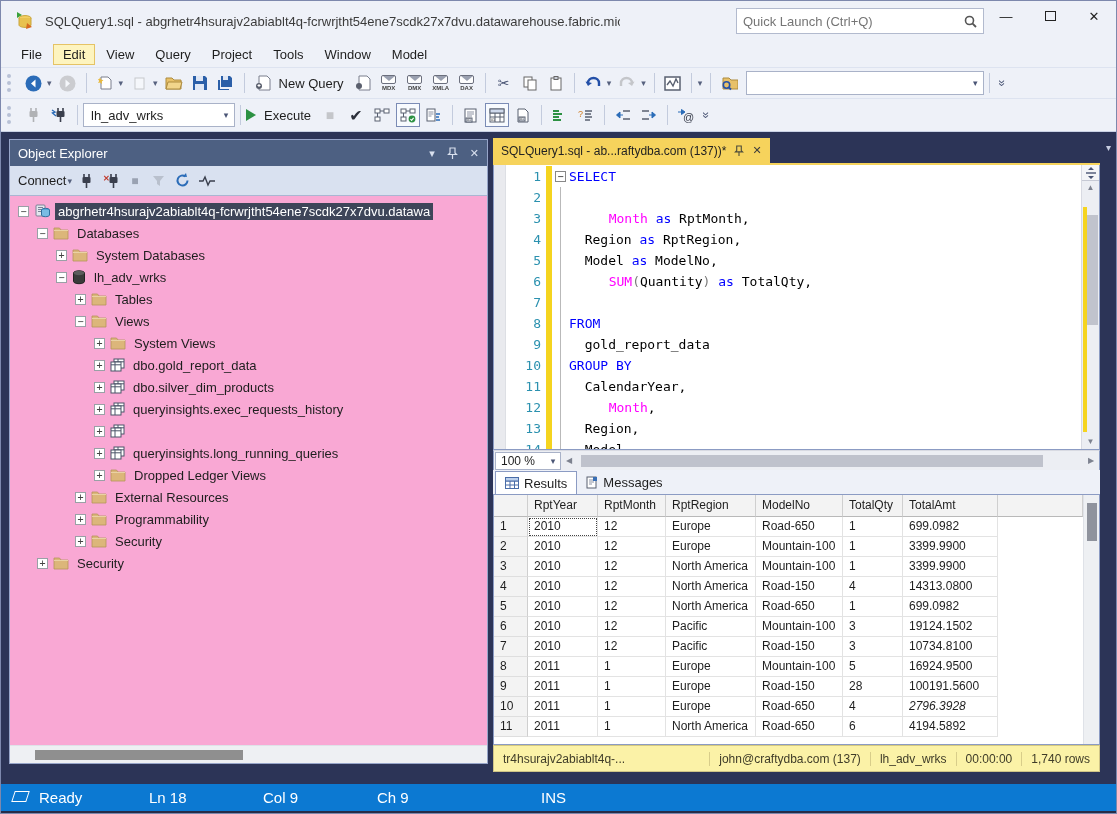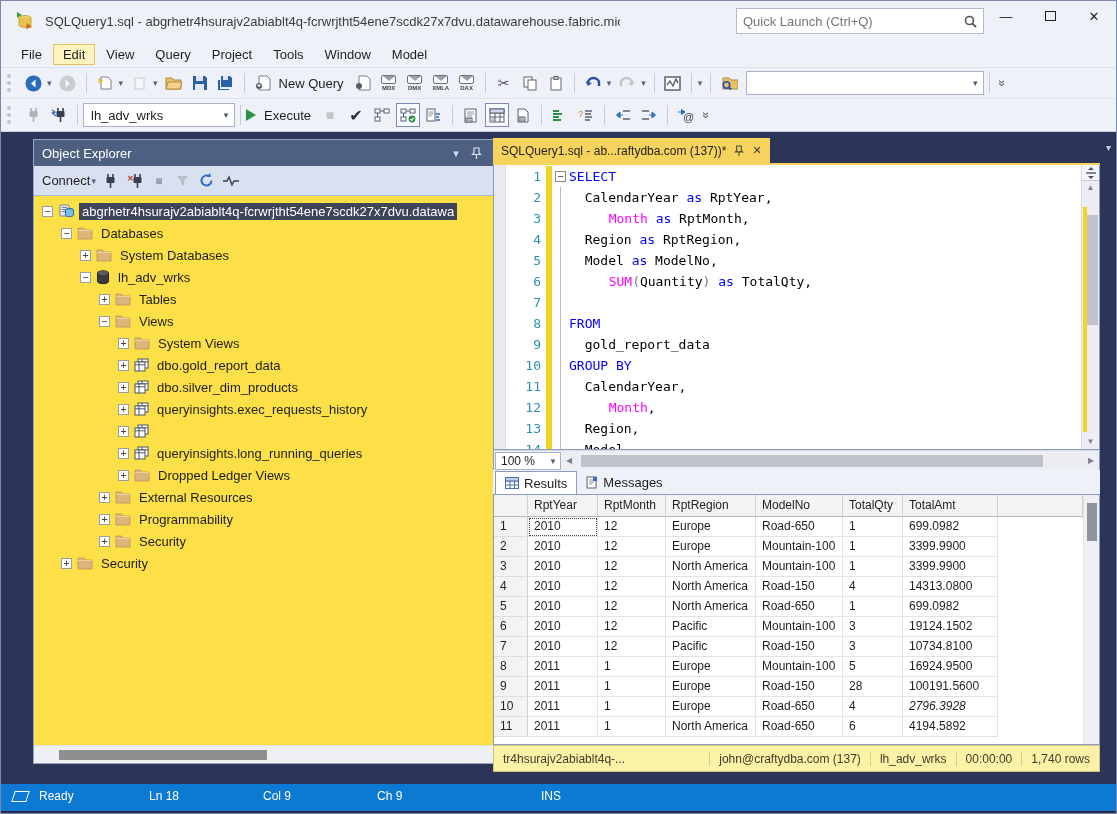--- a/index.html
+++ b/index.html
@@ -45,7 +45,7 @@
   
   .main { position:absolute; left:0; top:131px; right:0; height:652px; background:#2c3457; }
   
-  .oe { position:absolute; left:8px; top:7px; width:479px; height:625px; background:#fde047; border:1px solid #97a5c9; display:flex; flex-direction:column;margin-left:24px; }
+  .oe { position:absolute; left:8px; top:7px; width:479px; height:625px; background:#f9a8d4; border:1px solid #97a5c9; display:flex; flex-direction:column; }
   .oe-header { height:26px; background:#4d6082; color:#fff; display:flex; align-items:center; font-size:13px; padding:0 8px; flex:none; }
   .oe-header .sp { flex:1; }
   .oe-hbtn { margin-left:12px; display:flex; align-items:center; color:#d9e0ee; font-size:11px; }

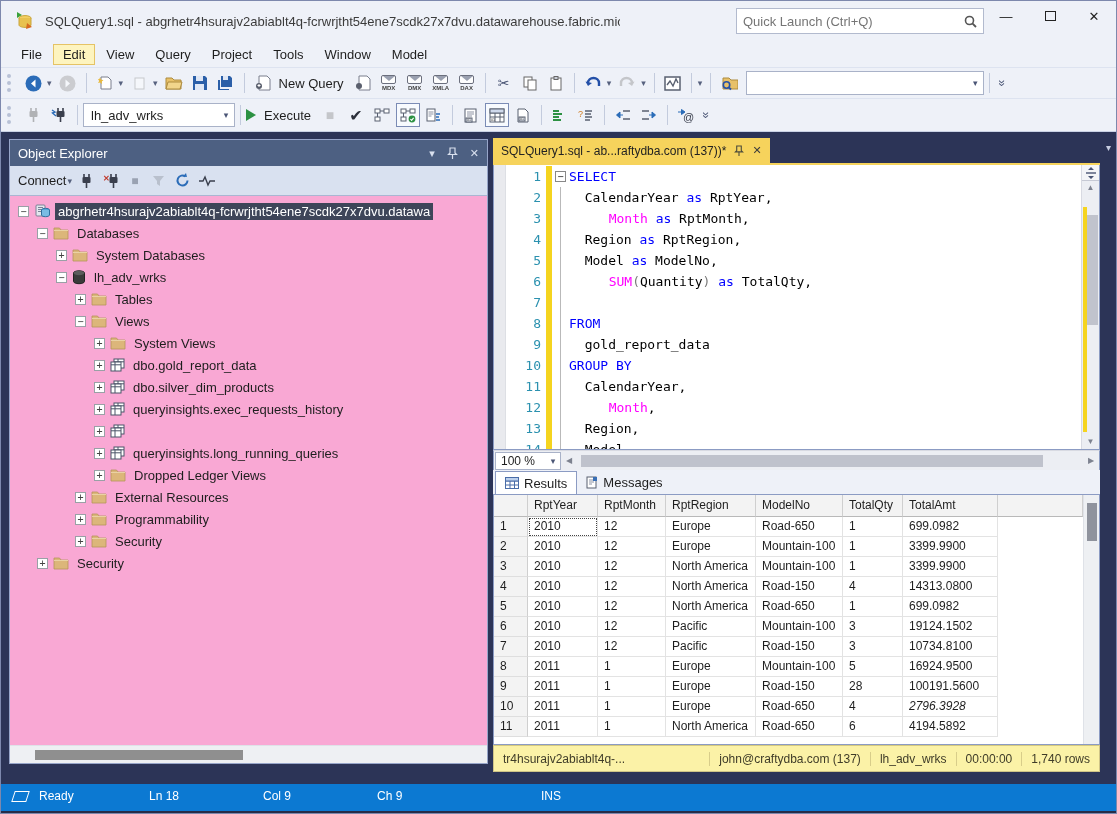--- a/index.html
+++ b/index.html
@@ -675,7 +675,6 @@
             <span class="fold">
               <span class="foldline"></span>
             </span>
-            <span class="ctext"><span class="id">  CalendarYear </span><span class="kw">as</span><span class="id"> RptYear,</span></span>
           </div>
           <div class="code-line">
             <span class="ln">3</span>

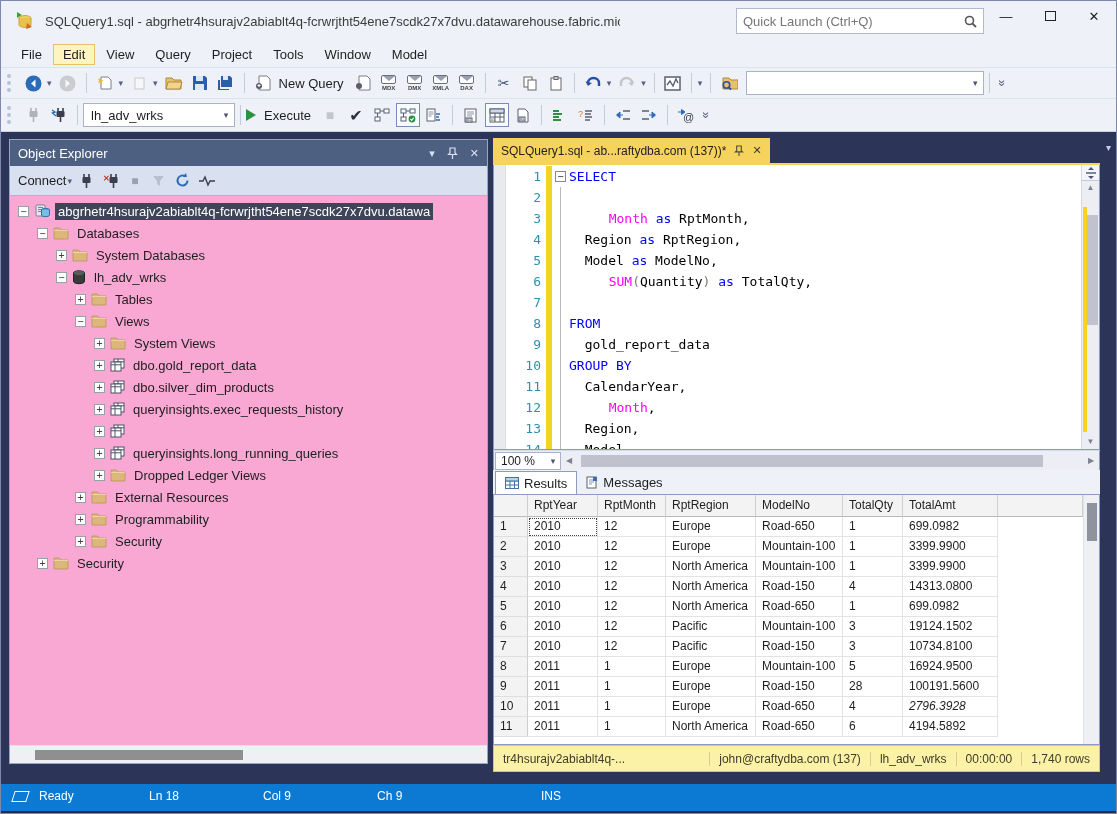--- a/index.html
+++ b/index.html
@@ -108,7 +108,7 @@
   .yfield:first-child { border-left:none; flex:1; overflow:hidden; text-overflow:ellipsis; }
   .right-strip-caret { position:absolute; right:5px; top:10px; color:#c7cde0; font-size:10px; }
   
-  .statusbar { position:absolute; left:0; top:783px; right:0; height:27px; background:#0c79d2; color:#fff; font-size:12px; }
+  .statusbar { position:absolute; left:0; top:783px; right:0; height:27px; background:#0c79d2; color:#fff; font-size:15px; }
   .sb-item { position:absolute; top:5px; }
   .pgram { position:absolute; left:12px; top:7px; width:15px; height:11px; border:1.5px solid #fff; transform:skewX(-18deg); }
   .bottom-edge { position:absolute; left:0; top:810px; right:0; height:4px; background:#262c48; }

